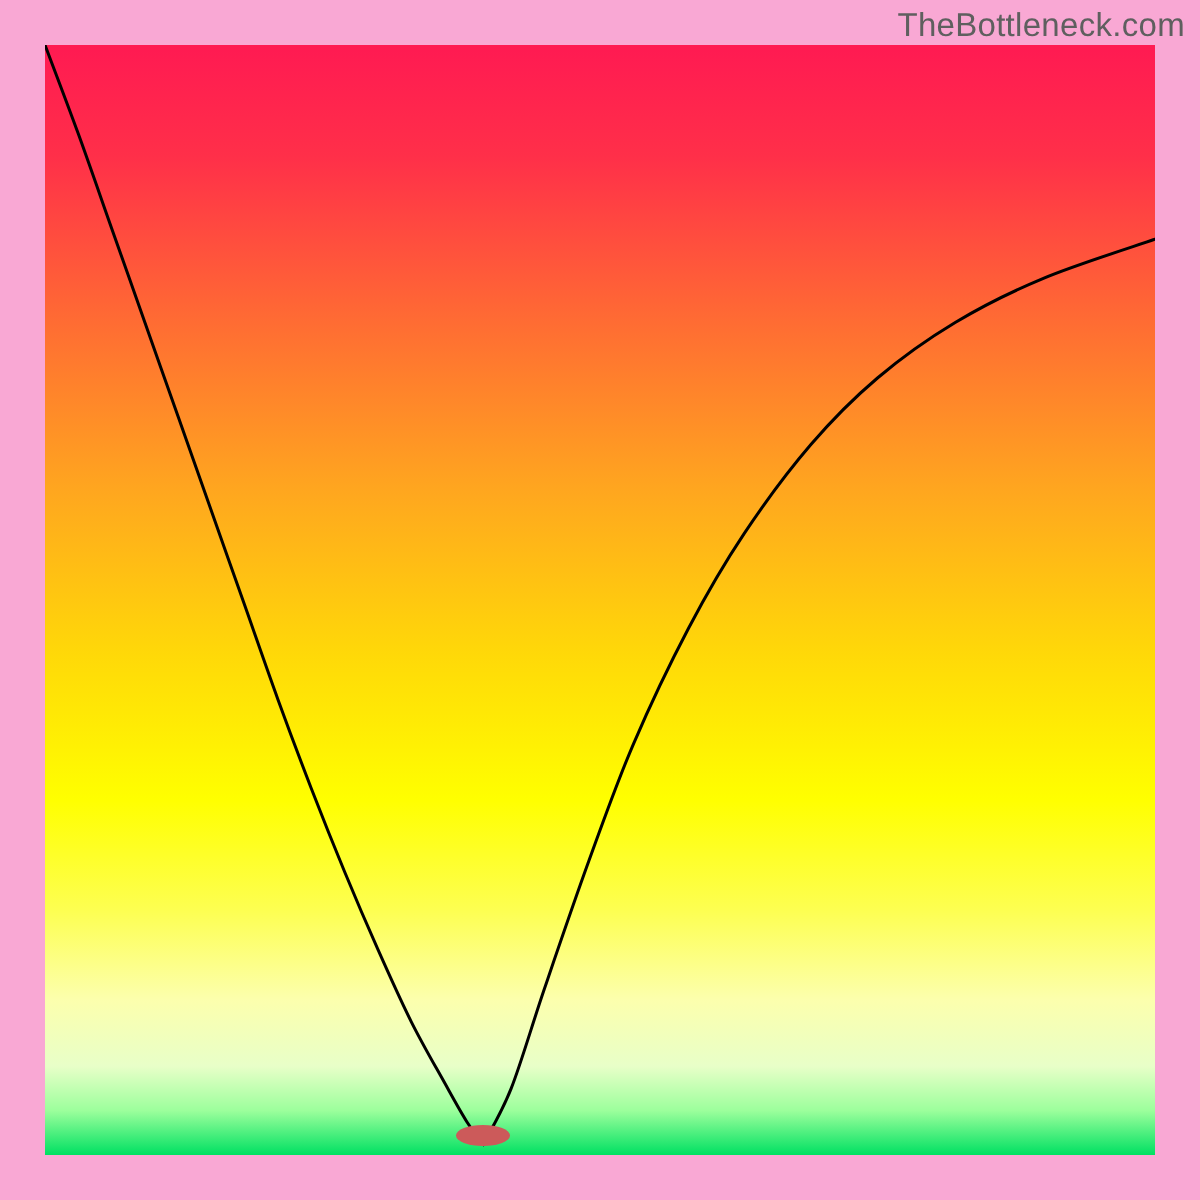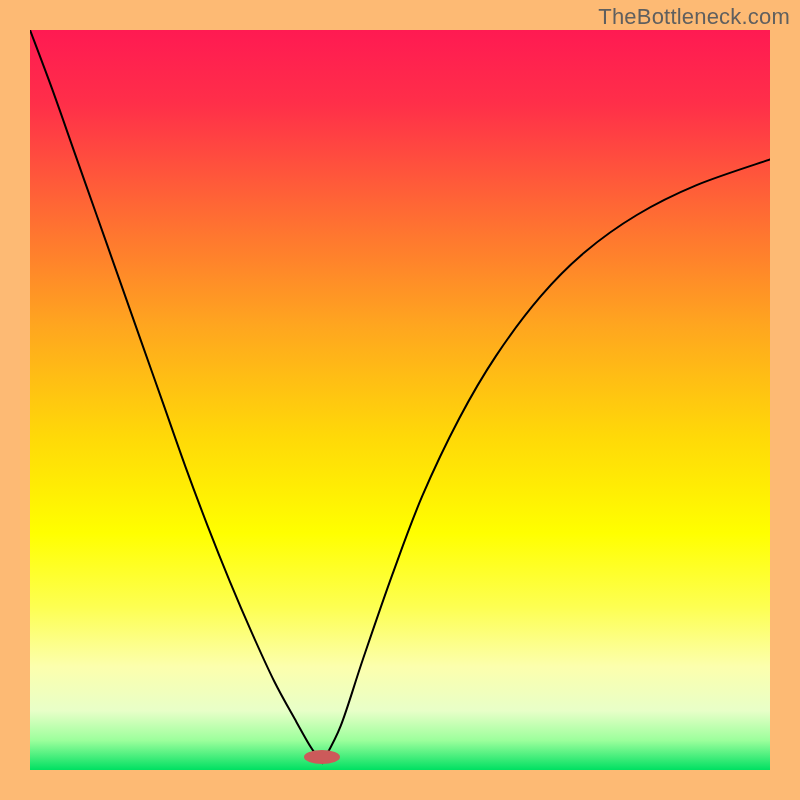--- a/index.html
+++ b/index.html
@@ -15,7 +15,7 @@
     position: absolute;
     left: 0; top: 0;
     width: 800px; height: 800px;
-    background: #fdba74;
+    background: #f9a8d4;
   }
   .plot {
     position: absolute;

